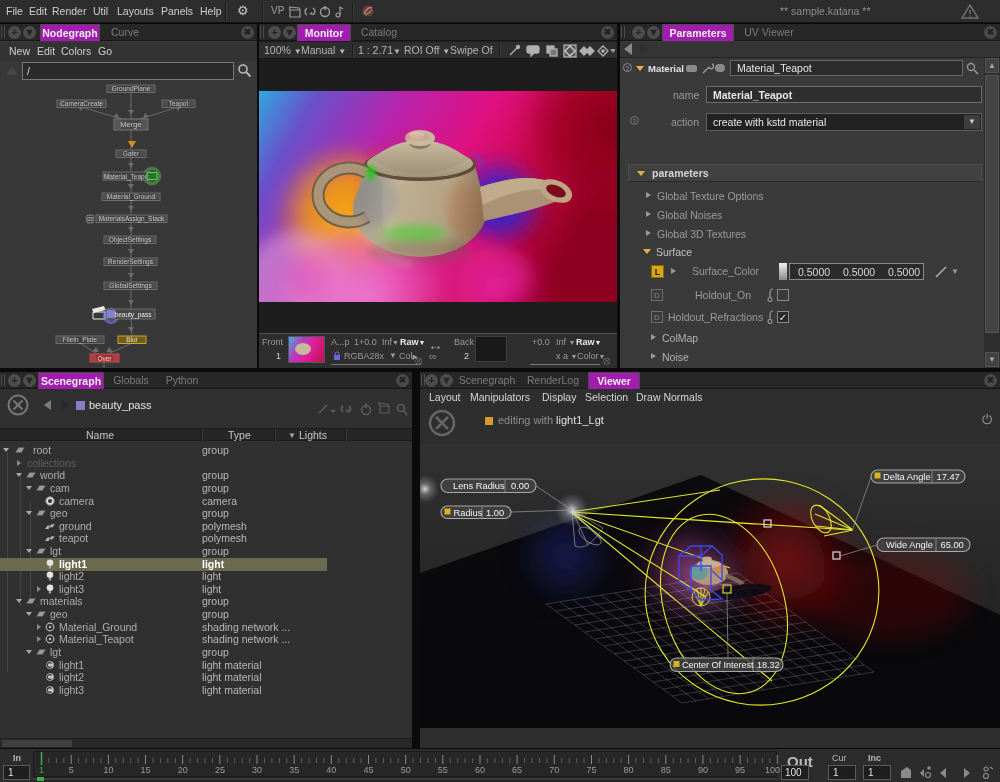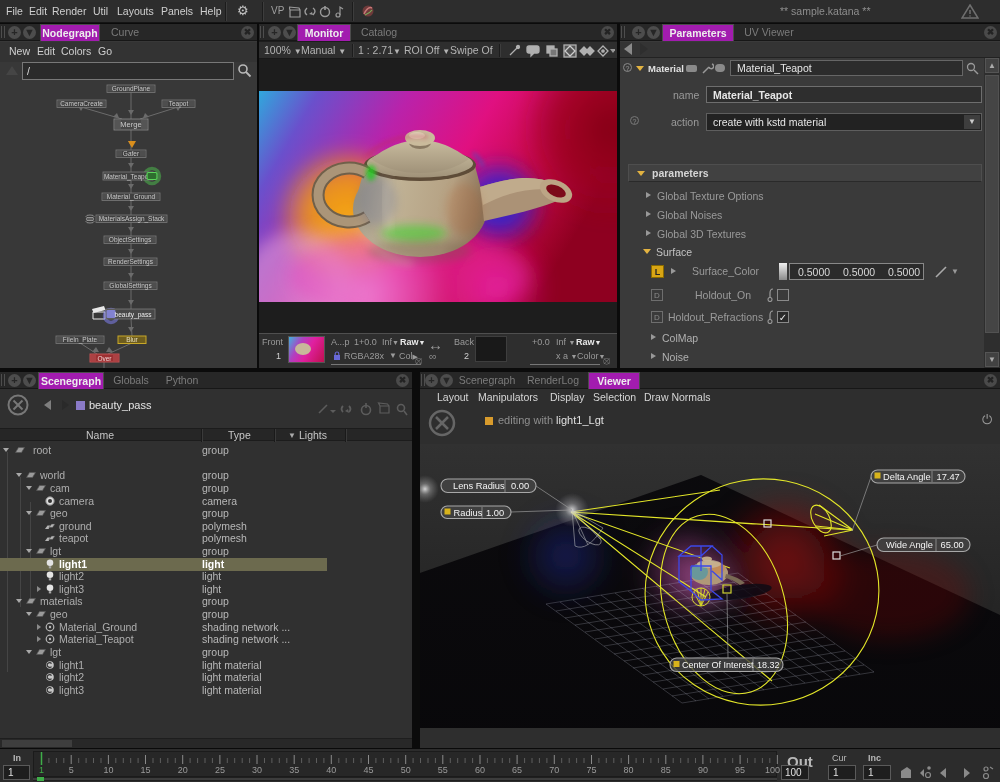--- a/index.html
+++ b/index.html
@@ -674,7 +674,7 @@
     <div class="tab on" style="left:168px;width:52px">Viewer</div>
     <div class="closex" style="left:564px">✖</div>
   </div>
-  <div class="abs" style="left:12px;top:18px;width:472px;height:15px;font-size:10.5px;color:#d6d6d6">
+  <div class="abs" style="left:4px;top:18px;width:472px;height:15px;font-size:10.5px;color:#d6d6d6">
     <span style="position:absolute;left:5px;top:1px">Layout</span>
     <span style="position:absolute;left:46px;top:1px">Manipulators</span>
     <span style="position:absolute;left:118px;top:1px">Display</span>

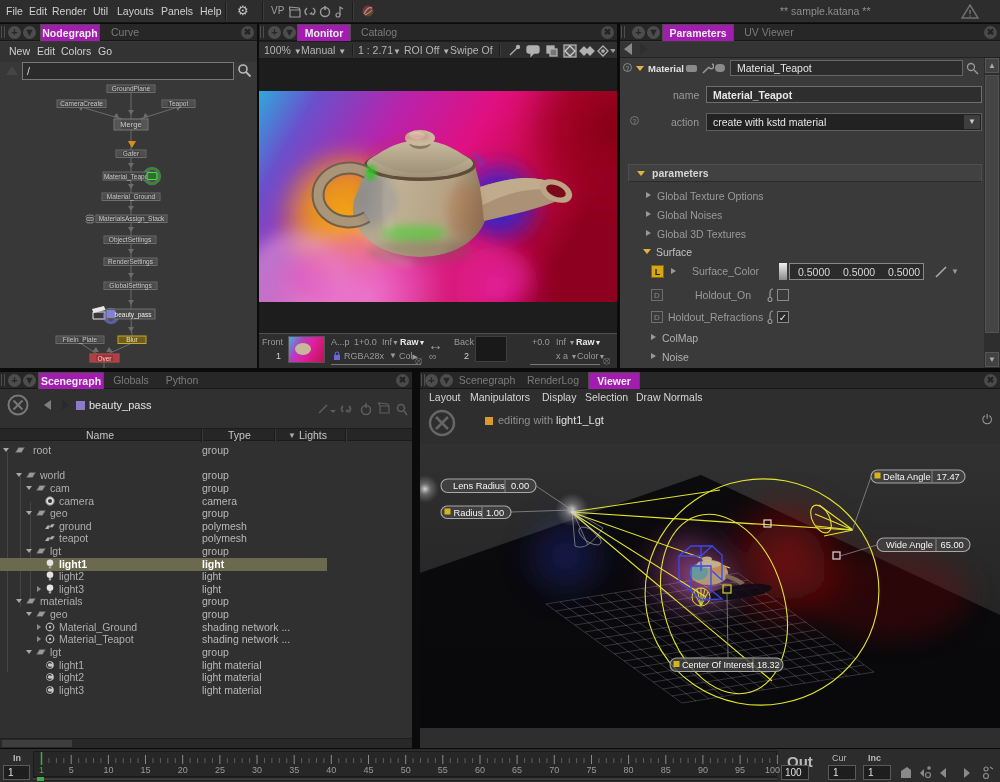--- a/index.html
+++ b/index.html
@@ -508,6 +508,10 @@
         </svg>
         <span style="position:absolute;left:33px;top:0;color:#aeaeae">root</span>
         <span style="position:absolute;left:202px;top:0;color:#b8b8b8">group</span>
+      </div>
+  <div class="abs" style="left:0;top:15px;width:412px;height:13px;line-height:13px">
+        <span style="position:absolute;left:17px;top:3px;width:0;height:0;border-left:4px solid #8a8a8a;border-top:3.5px solid transparent;border-bottom:3.5px solid transparent"></span>
+        <span style="position:absolute;left:27px;top:0;color:#5e5e5e">collections</span>
       </div>
   <div class="abs" style="left:0;top:27px;width:412px;height:13px;line-height:13px">
         <span style="position:absolute;left:16px;top:4px;width:0;height:0;border-top:4px solid #a8a8a8;border-left:3.5px solid transparent;border-right:3.5px solid transparent"></span>

